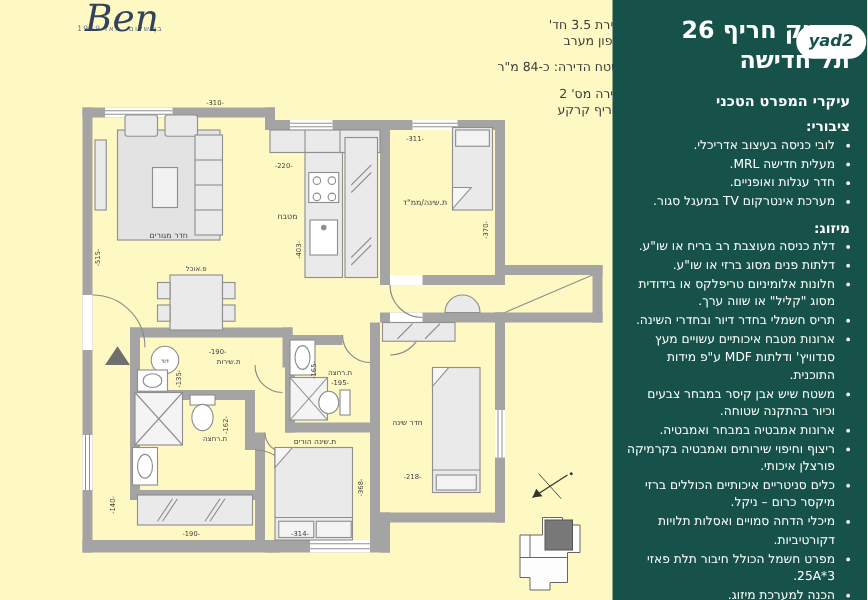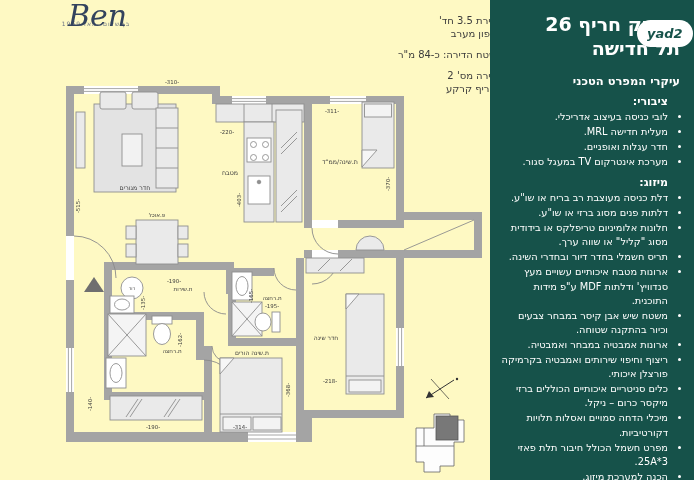--- a/index.html
+++ b/index.html
@@ -23,7 +23,7 @@
          box-shadow:0 0 0 1px #fff;}
   .sb-title{font-size:19px;font-weight:700;line-height:1.28;margin-top:2px;}
   .sb-sub{font-size:11.5px;font-weight:700;margin-top:13px;}
-  .sb-head{font-size:11px;font-weight:700;margin:7px 12px 2px;}
+  .sb-head{font-size:11px;font-weight:700;margin:7px 0 2px;}
   .sb-list{margin:0;padding:0 12px 0 0;list-style:disc;font-size:9.8px;line-height:1.44;}
   .sb-list li{margin:0 0 1px;}
   

